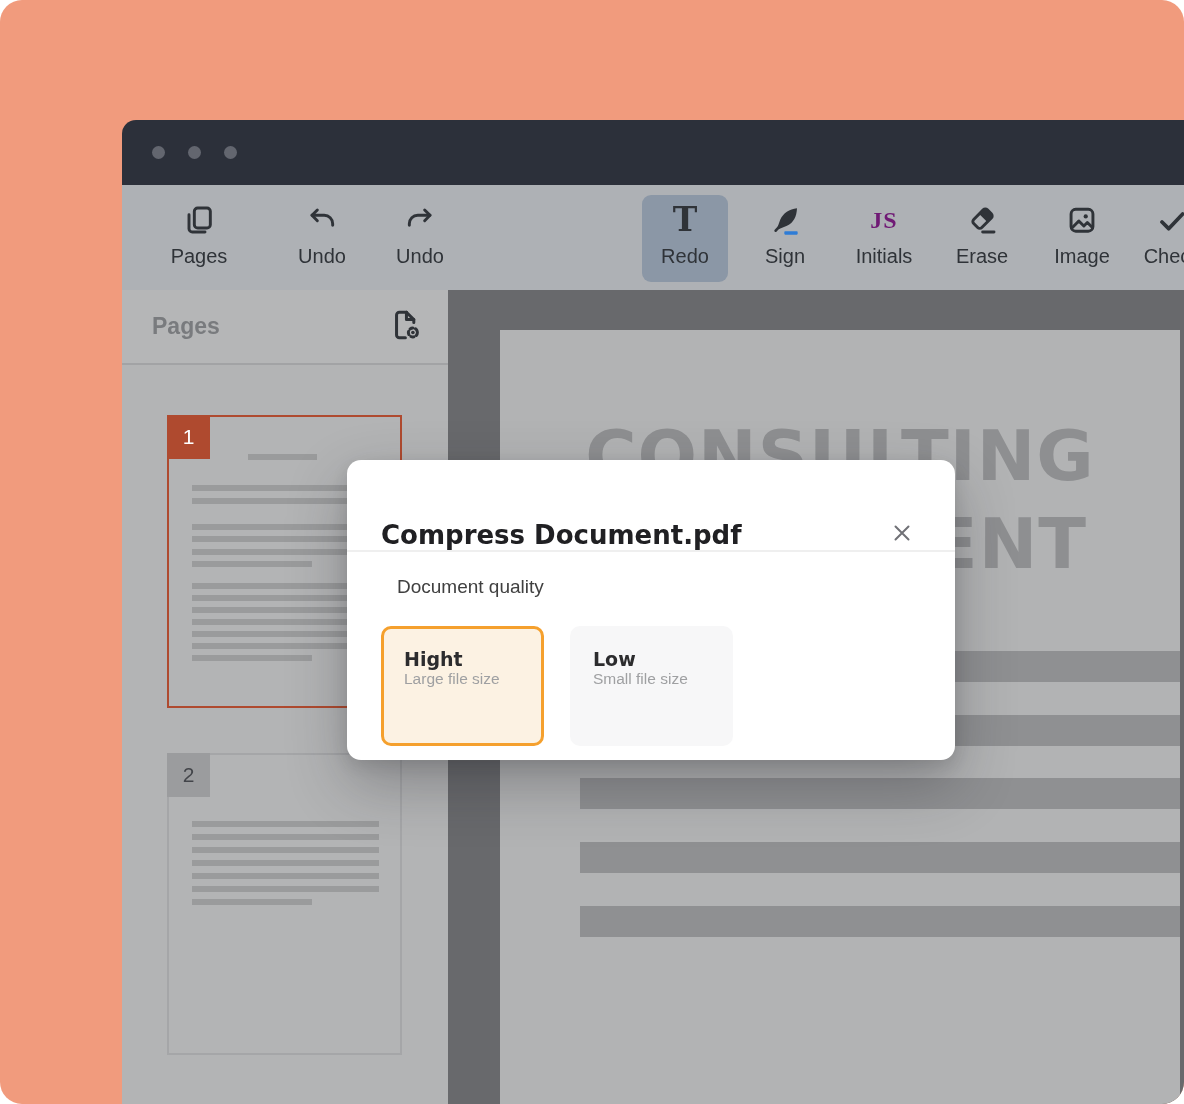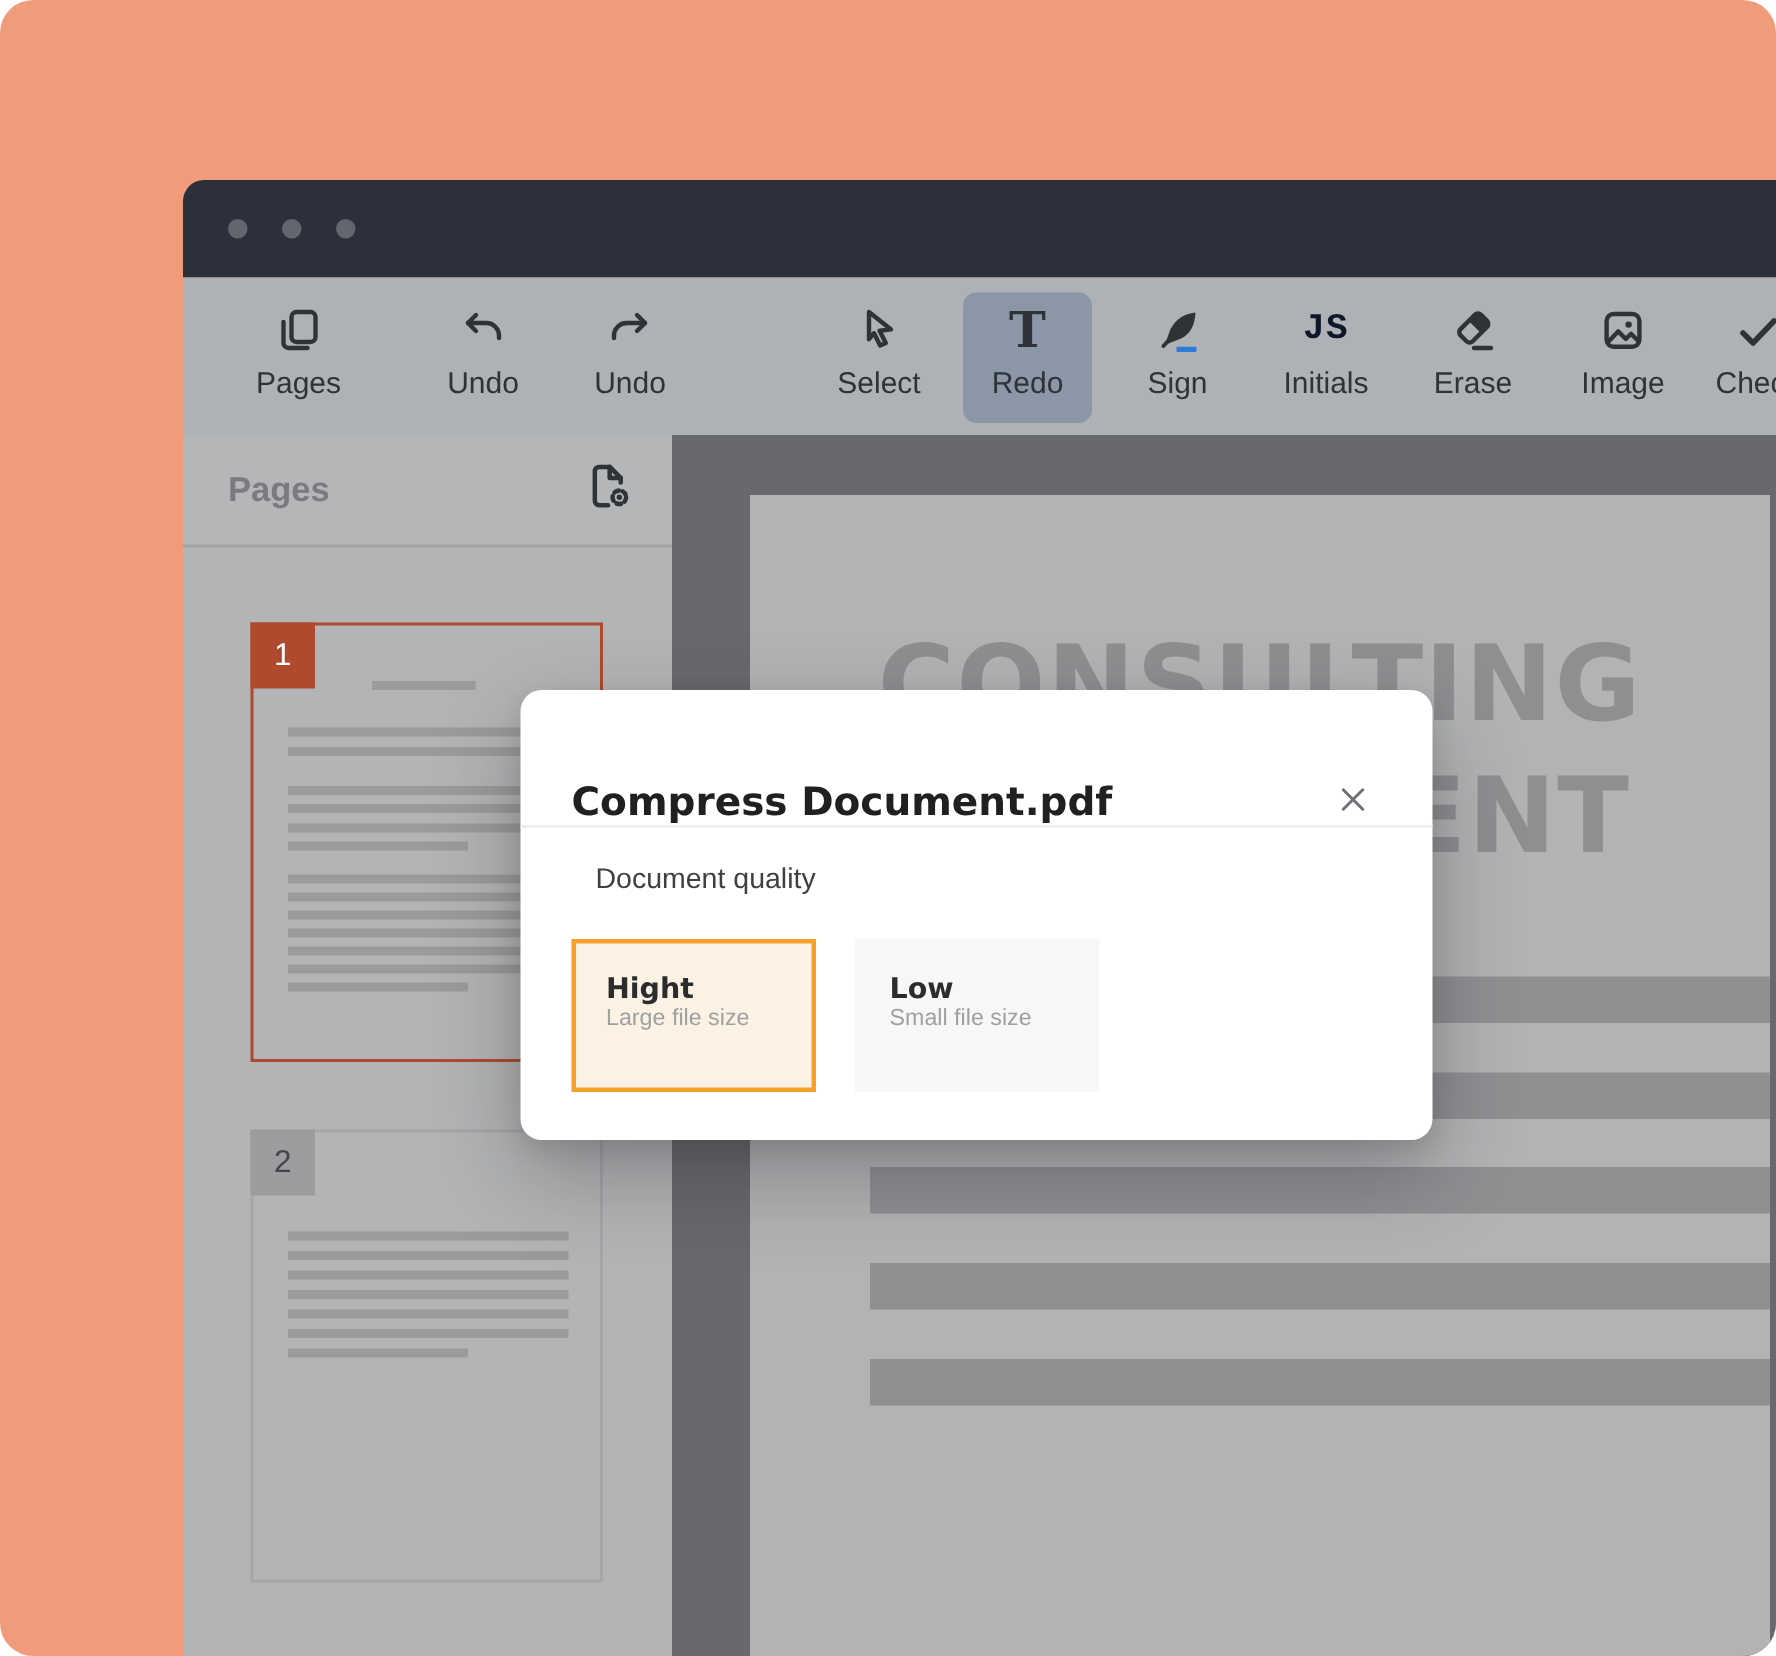--- a/index.html
+++ b/index.html
@@ -17,7 +17,7 @@
   .titem .lbl{font-size:20px;color:#2F3338;line-height:24px;white-space:nowrap;}
   .titem.active{background:#8B97A6;border-radius:9px;width:86px;}
   .t-glyph{font-family:"DejaVu Serif",serif;font-weight:bold;font-size:33px;color:#2F3338;line-height:40px;}
-  .js-glyph{font-family:Liberation Mono, monospace;font-weight:bold;font-size:24px;color:#0f172a;line-height:40px;letter-spacing:1px;}
+  .js-glyph{font-family:Liberation Serif, serif;font-weight:bold;font-size:24px;color:#701a75;line-height:40px;letter-spacing:1px;}
   svg.tool{stroke:#2F3338;stroke-width:2.2;fill:none;stroke-linecap:round;stroke-linejoin:round;}
   
   .content{position:absolute;top:170px;left:0;right:0;bottom:0;display:flex;}

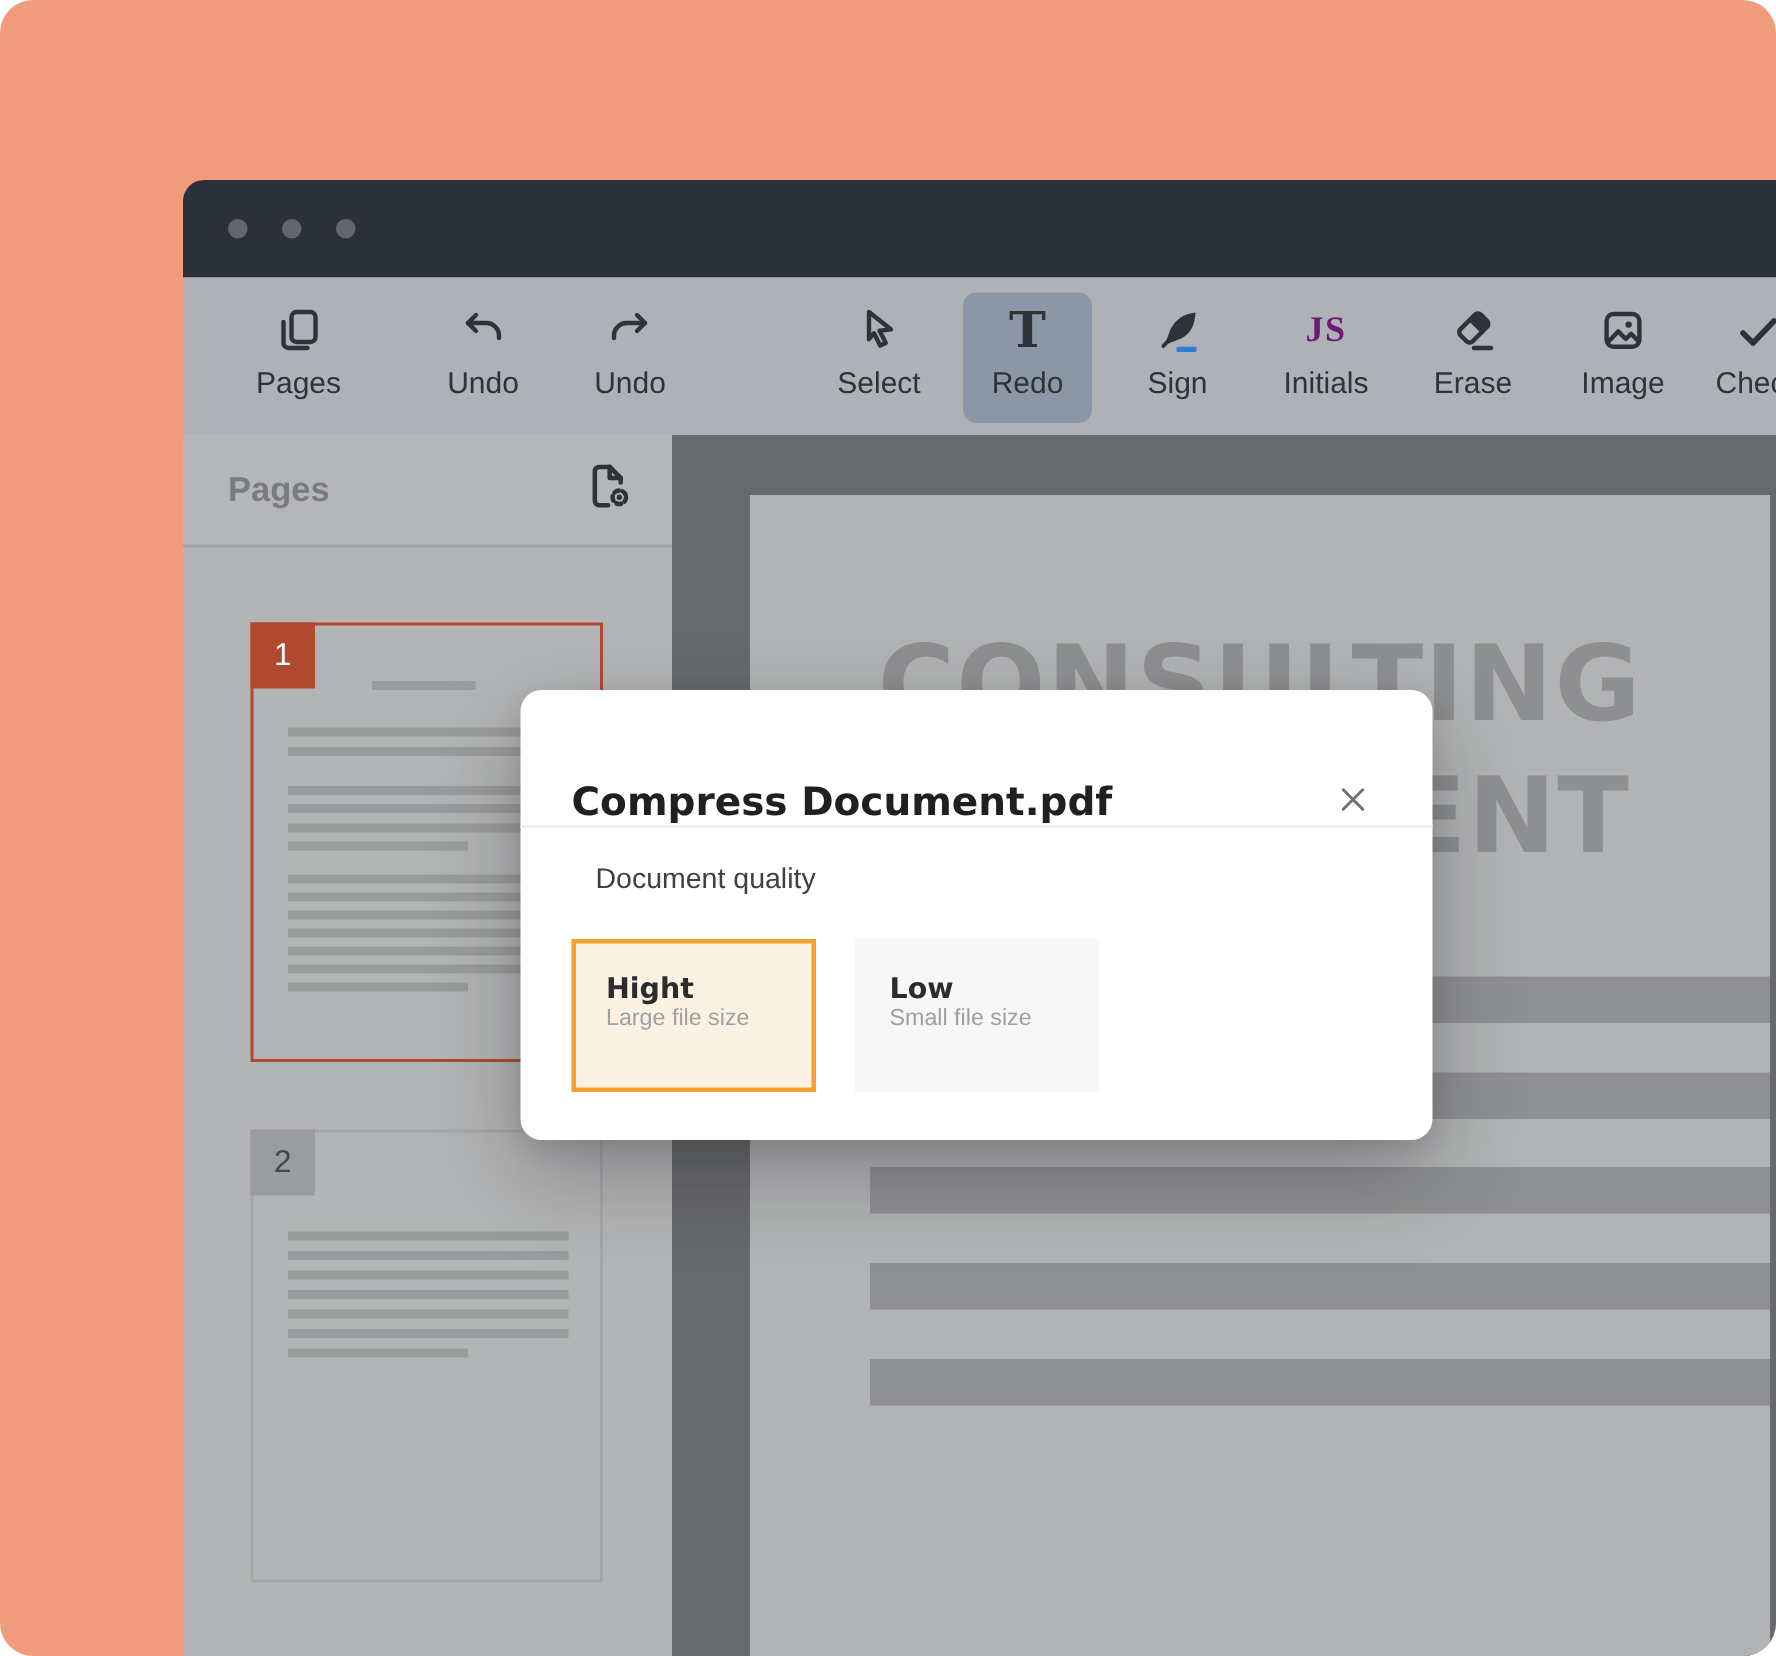--- a/index.html
+++ b/index.html
@@ -104,14 +104,6 @@
         <span class="lbl">Undo</span>
       </div>
 
-      <div class="titem" style="left:419px">
-        <span class="ic">
-          <svg class="tool" width="32" height="32" viewBox="0 0 24 24">
-            <path d="M7 3 18 11.7l-5.7.7 3.1 6.1-2.8 1.3-3.1-6.2L7 16.6Z"></path>
-          </svg>
-        </span>
-        <span class="lbl">Select</span>
-      </div>
 
       <div class="titem active" style="left:520px">
         <span class="ic">

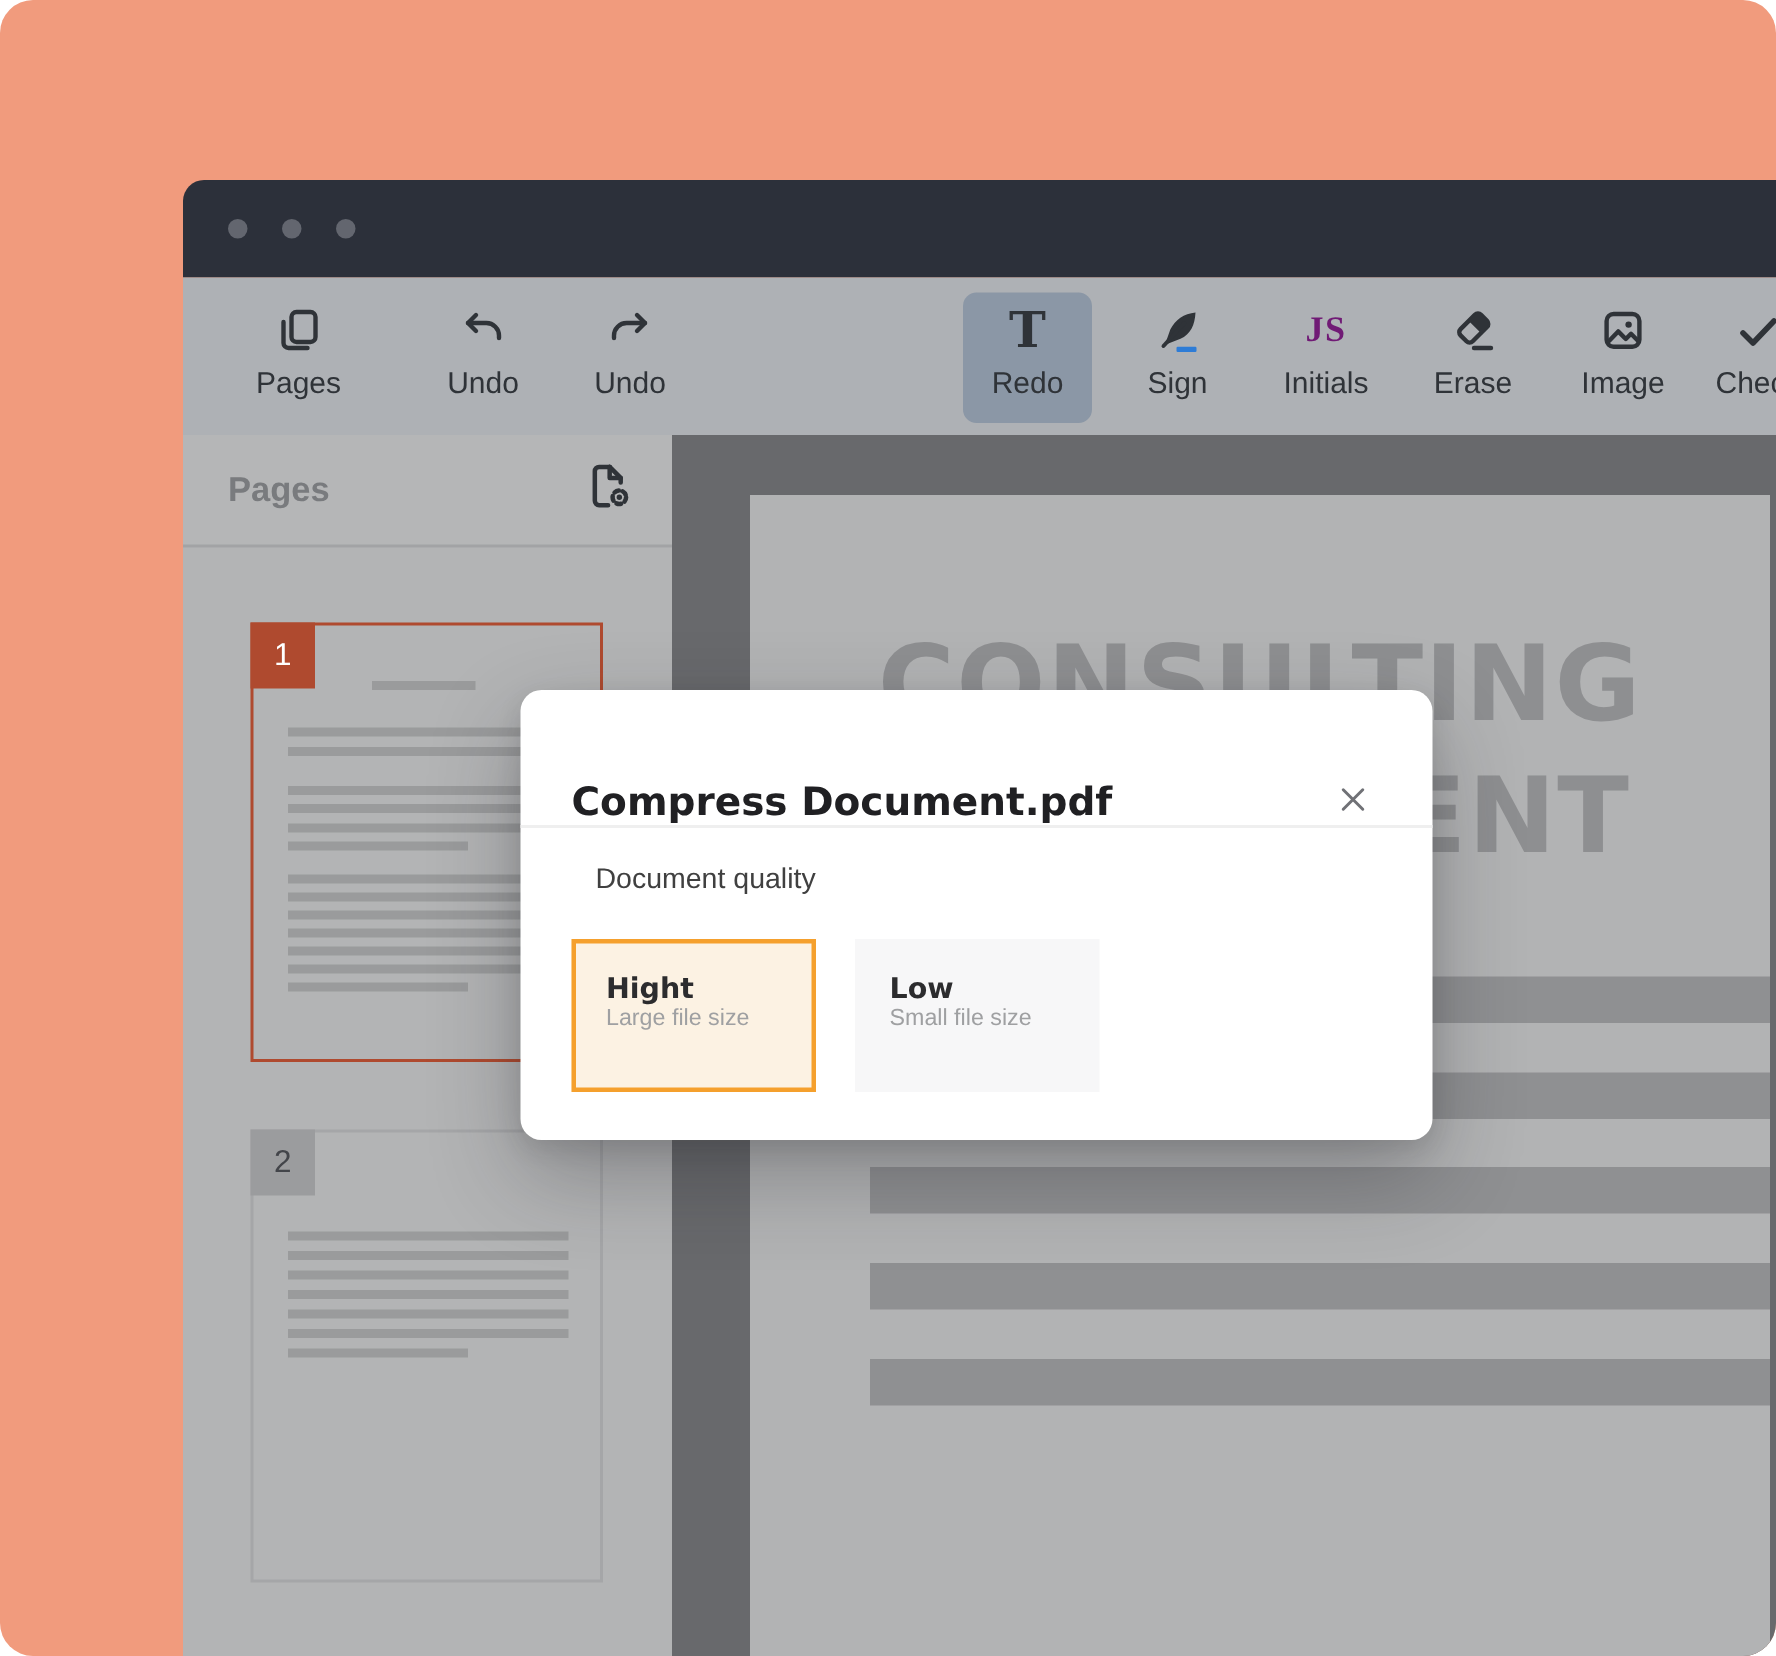--- a/index.html
+++ b/index.html
@@ -53,7 +53,7 @@
   .m-body{padding:20px 32px 0 34px;}
   .m-label{font-size:19px;color:#404040;margin-top:4px;margin-left:16px;}
   .cards{display:flex;gap:26px;margin-top:28px;}
-  .card{width:163px;height:102px;border-radius:0;background:#F7F7F8;box-sizing:border-box;
+  .card{width:163px;height:120px;border-radius:10px;background:#F7F7F8;box-sizing:border-box;
         padding:22px 0 0 23px;cursor:pointer;}
   .card.selected{background:#FCF2E3;border:3px solid #F5A02D;padding:19px 0 0 20px;}
   .c-title{font-family:"DejaVu Sans",sans-serif;font-weight:bold;font-size:19px;color:#2C2C2E;}

